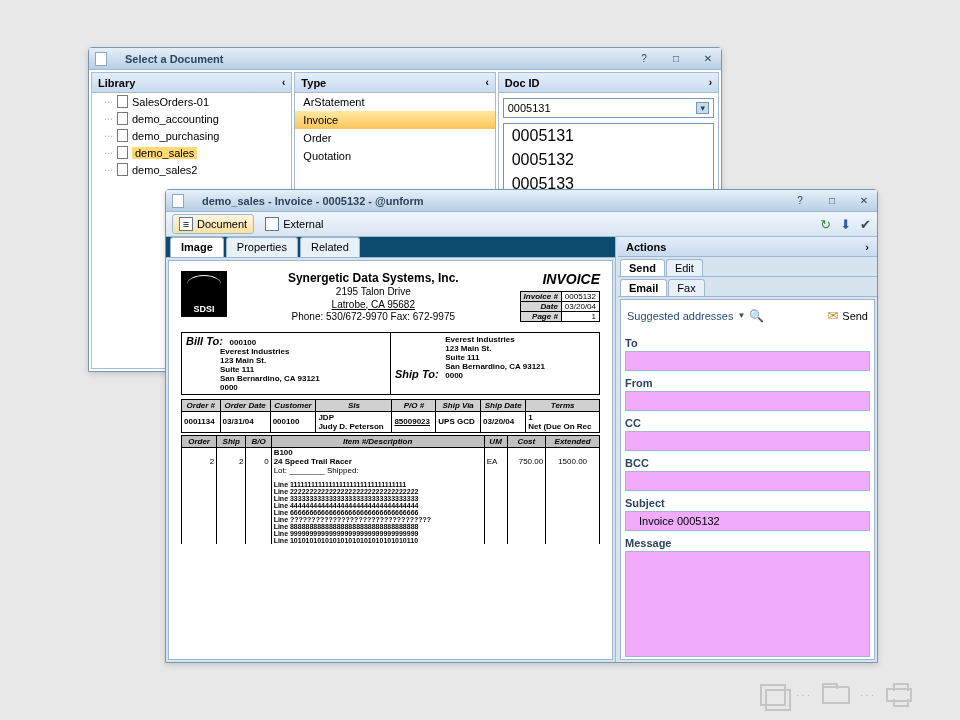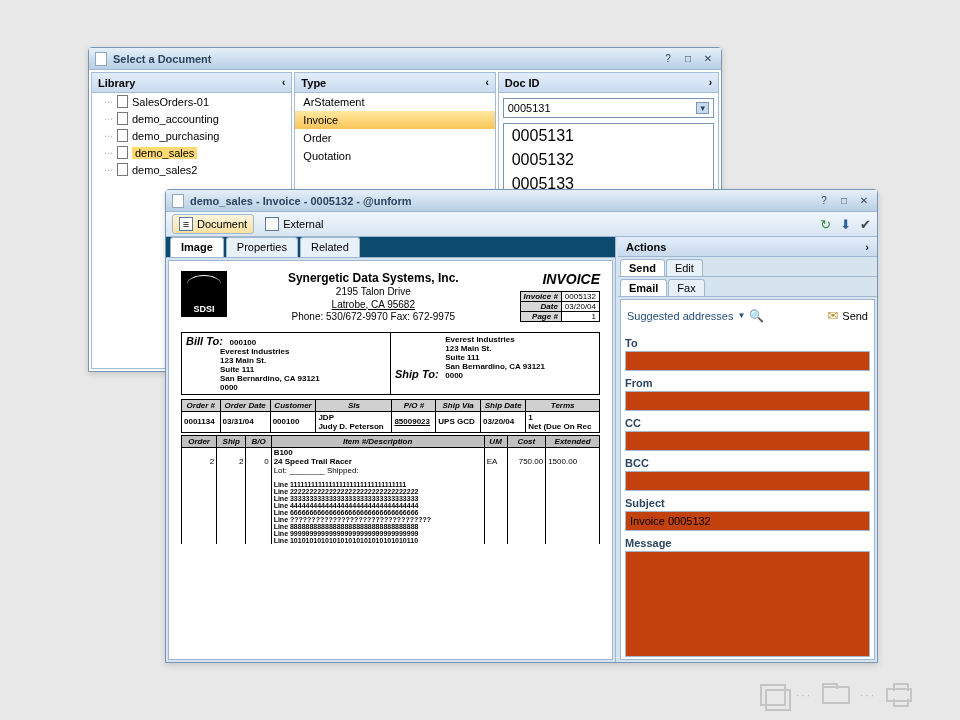--- a/index.html
+++ b/index.html
@@ -6,7 +6,7 @@
   body { width: 960px; height: 720px; background: #e8e8e8; position: relative; overflow: hidden; }
 
   .window { position: absolute; border: 1px solid #7a96b5; background: #d6e4ef; border-radius: 4px 4px 0 0; box-shadow: 0 2px 6px rgba(0,0,0,.15); }
-  .titlebar { height: 22px; background: linear-gradient(#e6eff8,#b8cfe5); display: flex; align-items: center; padding: 0 6px; font-size: 11px; gap: 6px; border-bottom:1px solid #9fb7d0;}
+  .titlebar { height: 22px; background: linear-gradient(#e6eff8,#b8cfe5); display: flex; align-items: center; padding: 0 6px; font-size: 11px; gap: 18px; border-bottom:1px solid #9fb7d0;}
   .titlebar .doc-icon { width: 12px; height: 14px; background: #fff; border: 1px solid #8fa7c3; position: relative; }
   .titlebar .title-text { flex: 1; font-weight: bold; color: #2b4560; }
   .winbtn { width: 14px; height: 14px; font-size: 10px; color: #2b4560; display:flex; align-items:center; justify-content:center; cursor:pointer;}

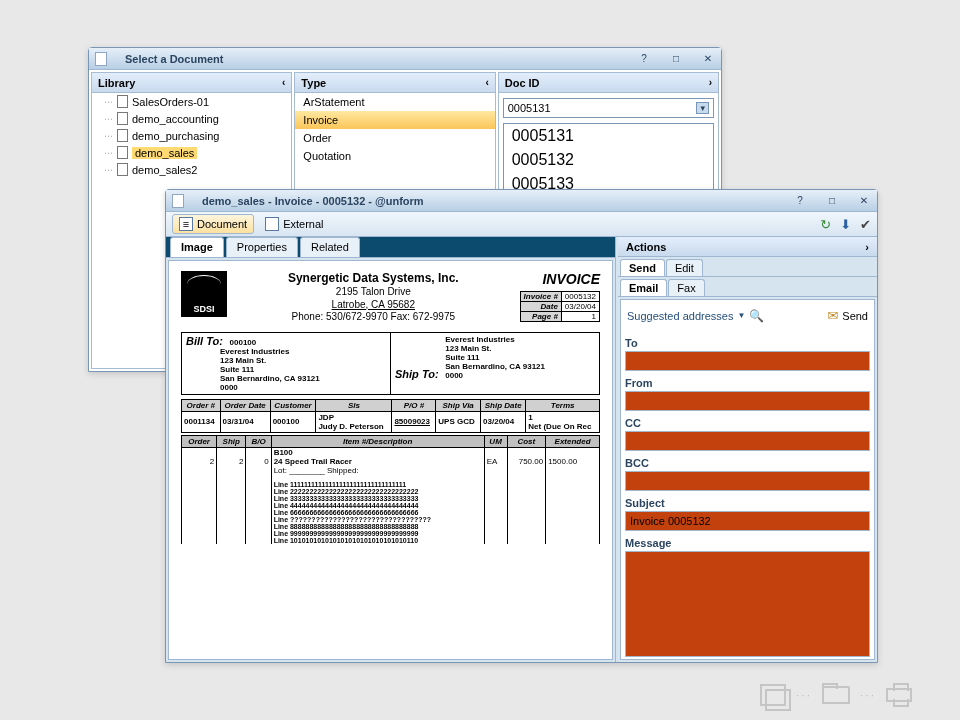--- a/index.html
+++ b/index.html
@@ -308,7 +308,7 @@
               </td>
               <td>EA</td>
               <td style="text-align:right;">750.00</td>
-              <td style="text-align:left;">1500.00</td>
+              <td style="text-align:center;">1500.00</td>
             </tr>
             <tr>
                   <td></td>

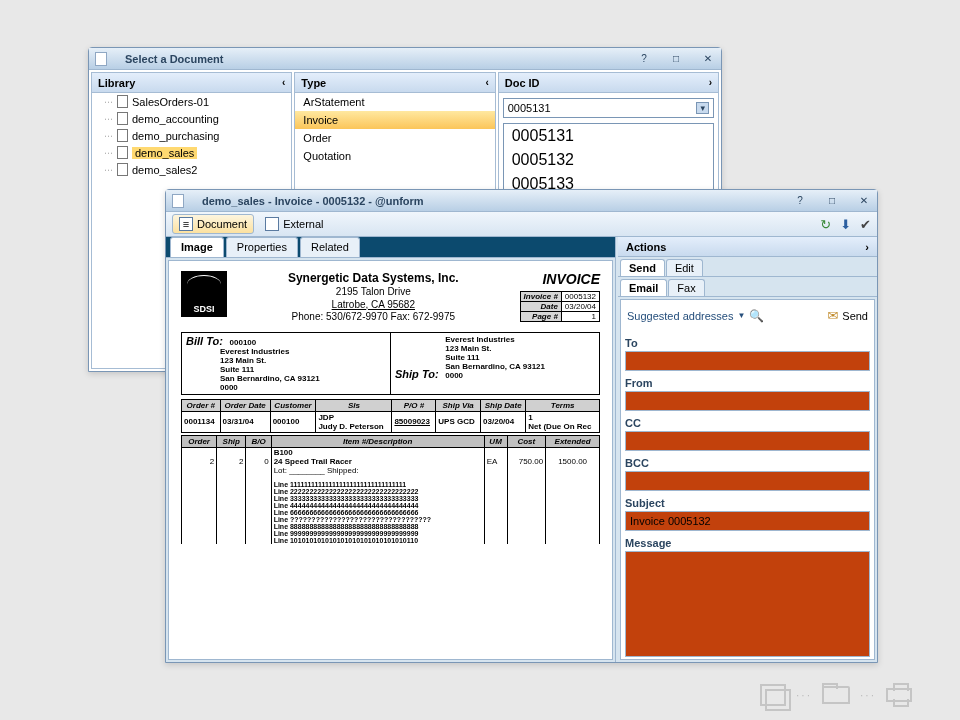--- a/index.html
+++ b/index.html
@@ -88,7 +88,7 @@
   .send-btn { margin-left:auto; display:flex; align-items:center; gap:4px; font-size:11px;}
   .send-btn .env { font-size:13px; color:#c08a2a;}
   .fld-lbl { font-size:11px; font-weight:bold; color:#2b4560; margin:6px 0 2px;}
-  .fld { width:100%; height:20px; border:1px solid #9fb7d0; background:#c2410c; font-size:11px; padding:2px 4px;}
+  .fld { width:100%; height:20px; border:1px solid #9fb7d0; background:#f0abfc; font-size:11px; padding:2px 13px;}
   .msg { height:106px; resize:none;}
 
   

